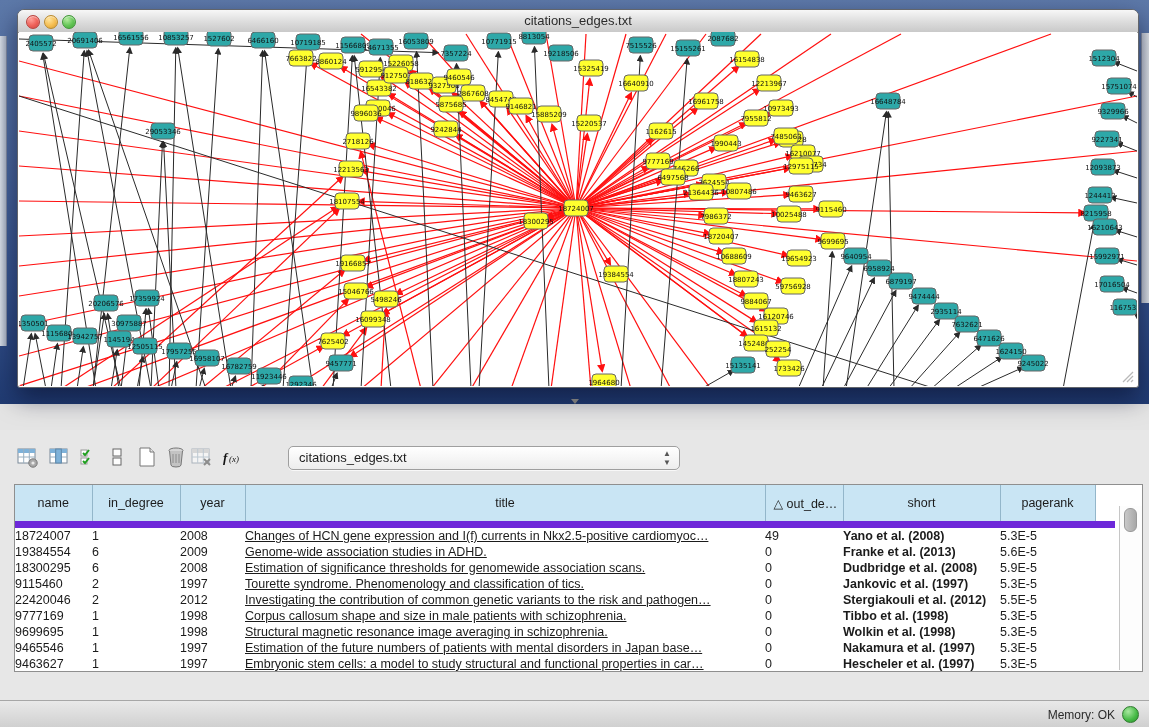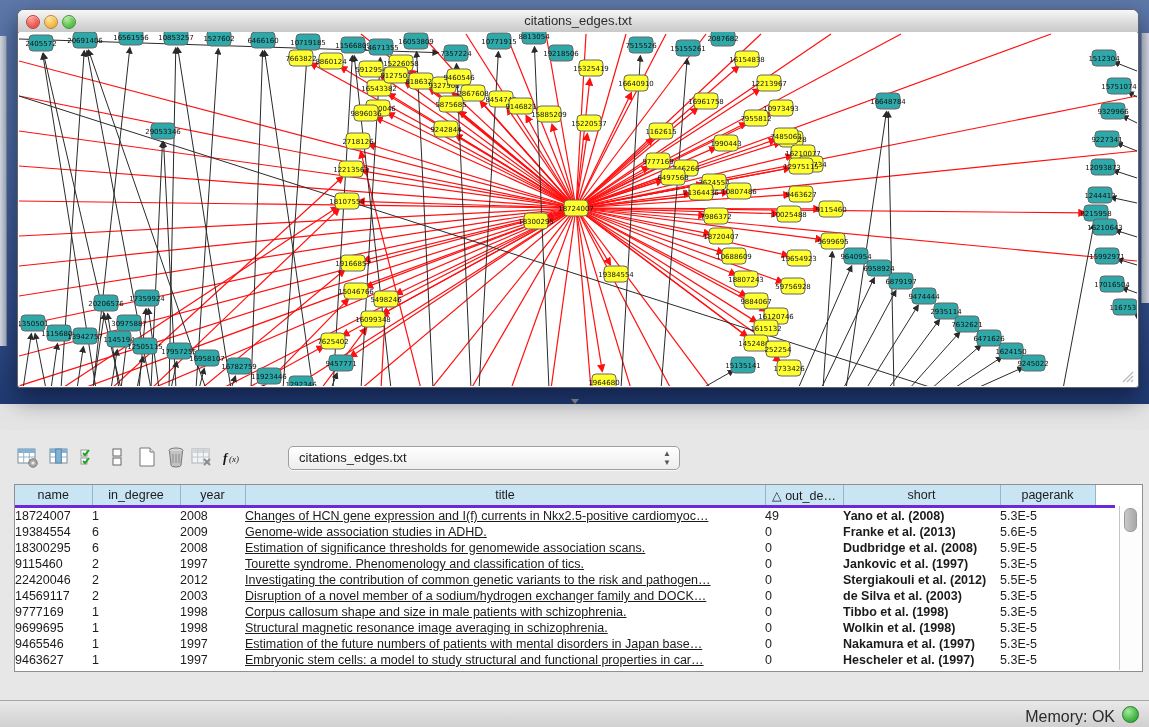--- a/index.html
+++ b/index.html
@@ -56,8 +56,8 @@
   
   .grid-wrap{position:absolute;left:14px;top:54px;width:1127px;height:186px;border:1px solid #8f8f8f;background:#fff;}
   table.grid{border-collapse:collapse;table-layout:fixed;width:1100px;font-size:12.5px;color:#1b1b1b;}
-  table.grid th{height:20px;background:#c9e5f4;border-right:1px solid #93b6ca;border-bottom:3px solid #6d28d9;
-    font-weight:normal;font-size:12.5px;text-align:center;padding:0;overflow:hidden;white-space:nowrap;}
+  table.grid th{height:20px;background:#c9e5f4;border-right:1px solid #93b6ca;border-bottom:7px solid #6d28d9;
+    font-weight:normal;font-size:12.5px;text-align:center;padding:8px;overflow:hidden;white-space:nowrap;}
   table.grid th.filler{background:#fff;border-right:none;}
   table.grid td{height:16px;padding:0;white-space:nowrap;overflow:hidden;}
   td.c0{padding-left:4px;} td.c1{padding-left:6px;} td.c2{padding-left:6px;}

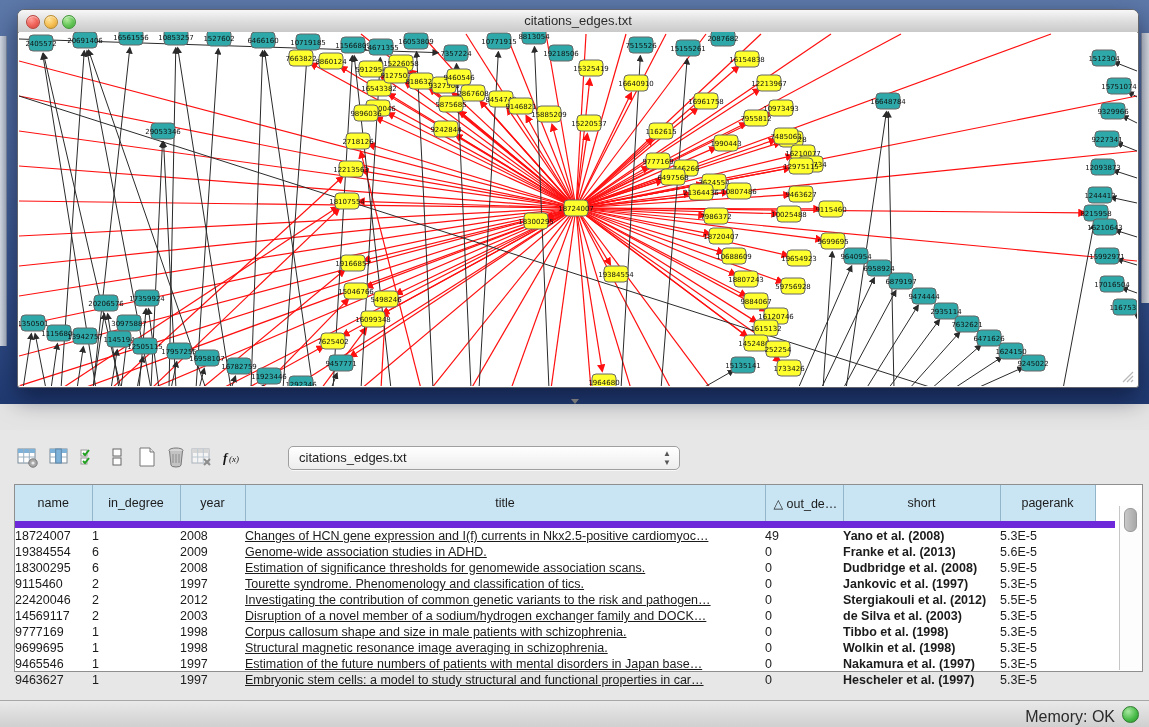--- a/index.html
+++ b/index.html
@@ -922,16 +922,6 @@
               <td></td>
             </tr>
             <tr>
-              <td class="c0">14569117</td>
-              <td class="c1">2</td>
-              <td class="c2">2003</td>
-              <td class="c3">Disruption of a novel member of a sodium/hydrogen exchanger family and DOCK…</td>
-              <td class="c4">0</td>
-              <td class="c5">de Silva et al. (2003)</td>
-              <td class="c6">5.3E-5</td>
-              <td></td>
-            </tr>
-            <tr>
               <td class="c0">9777169</td>
               <td class="c1">1</td>
               <td class="c2">1998</td>

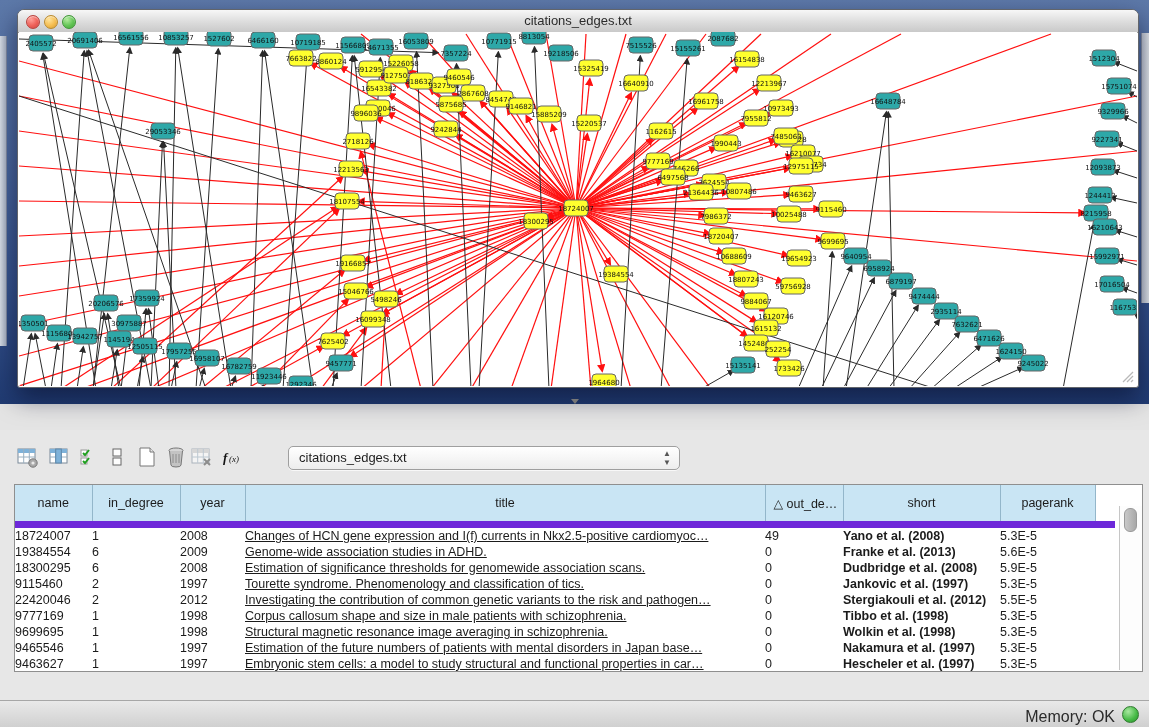--- a/index.html
+++ b/index.html
@@ -76,7 +76,7 @@
   
   .statusbar{position:absolute;left:0;top:700px;width:1149px;height:27px;
     background:linear-gradient(180deg,#e9e9e9,#cfcfcf);border-top:1px solid #a7a7a7;}
-  .mem{position:absolute;right:34px;top:7px;font-size:16px;color:#2b2b2b;margin-left:40px;}
+  .mem{position:absolute;right:34px;top:7px;font-size:12px;color:#2b2b2b;margin-left:40px;}
   .memdot{position:absolute;right:10px;top:5px;width:15px;height:15px;border-radius:50%;
     background:radial-gradient(circle at 35% 30%,#a8e8a0,#44b944 60%,#2f8f2f);border:1px solid #2f7a2f;}
 </style>

